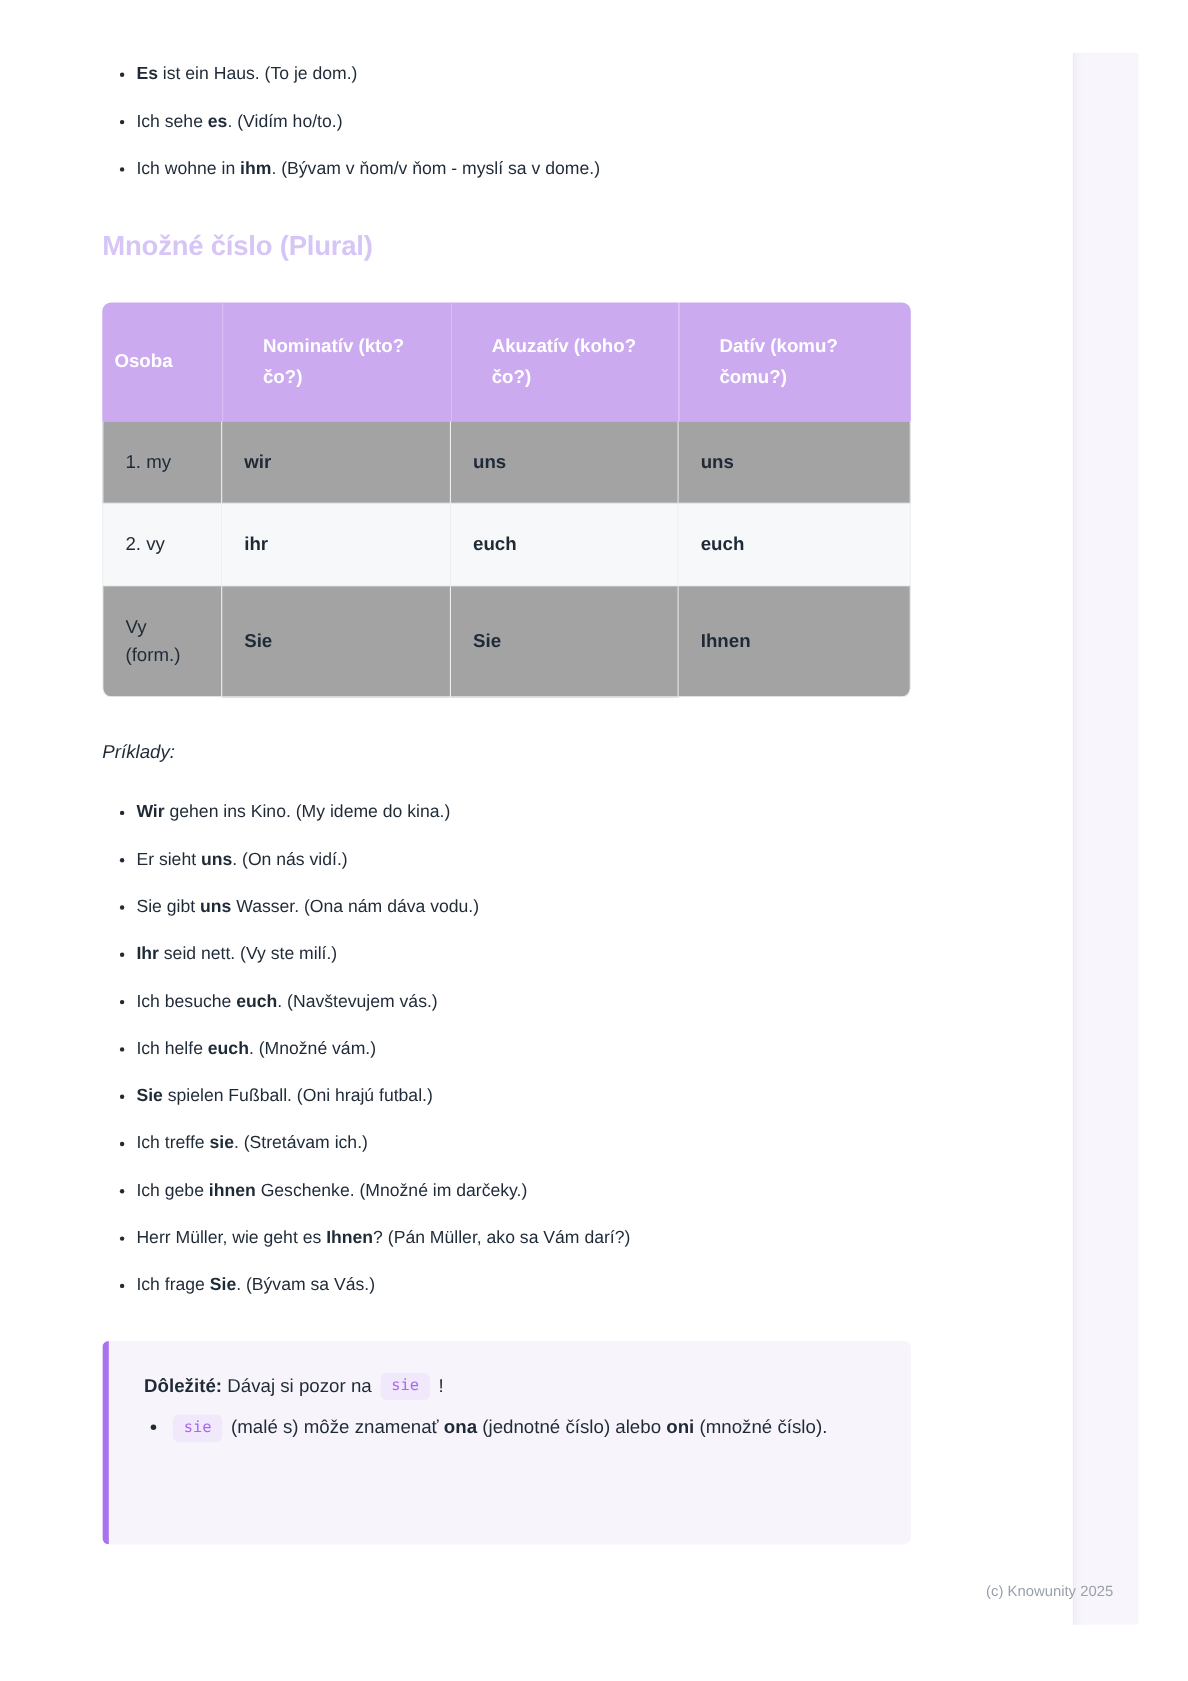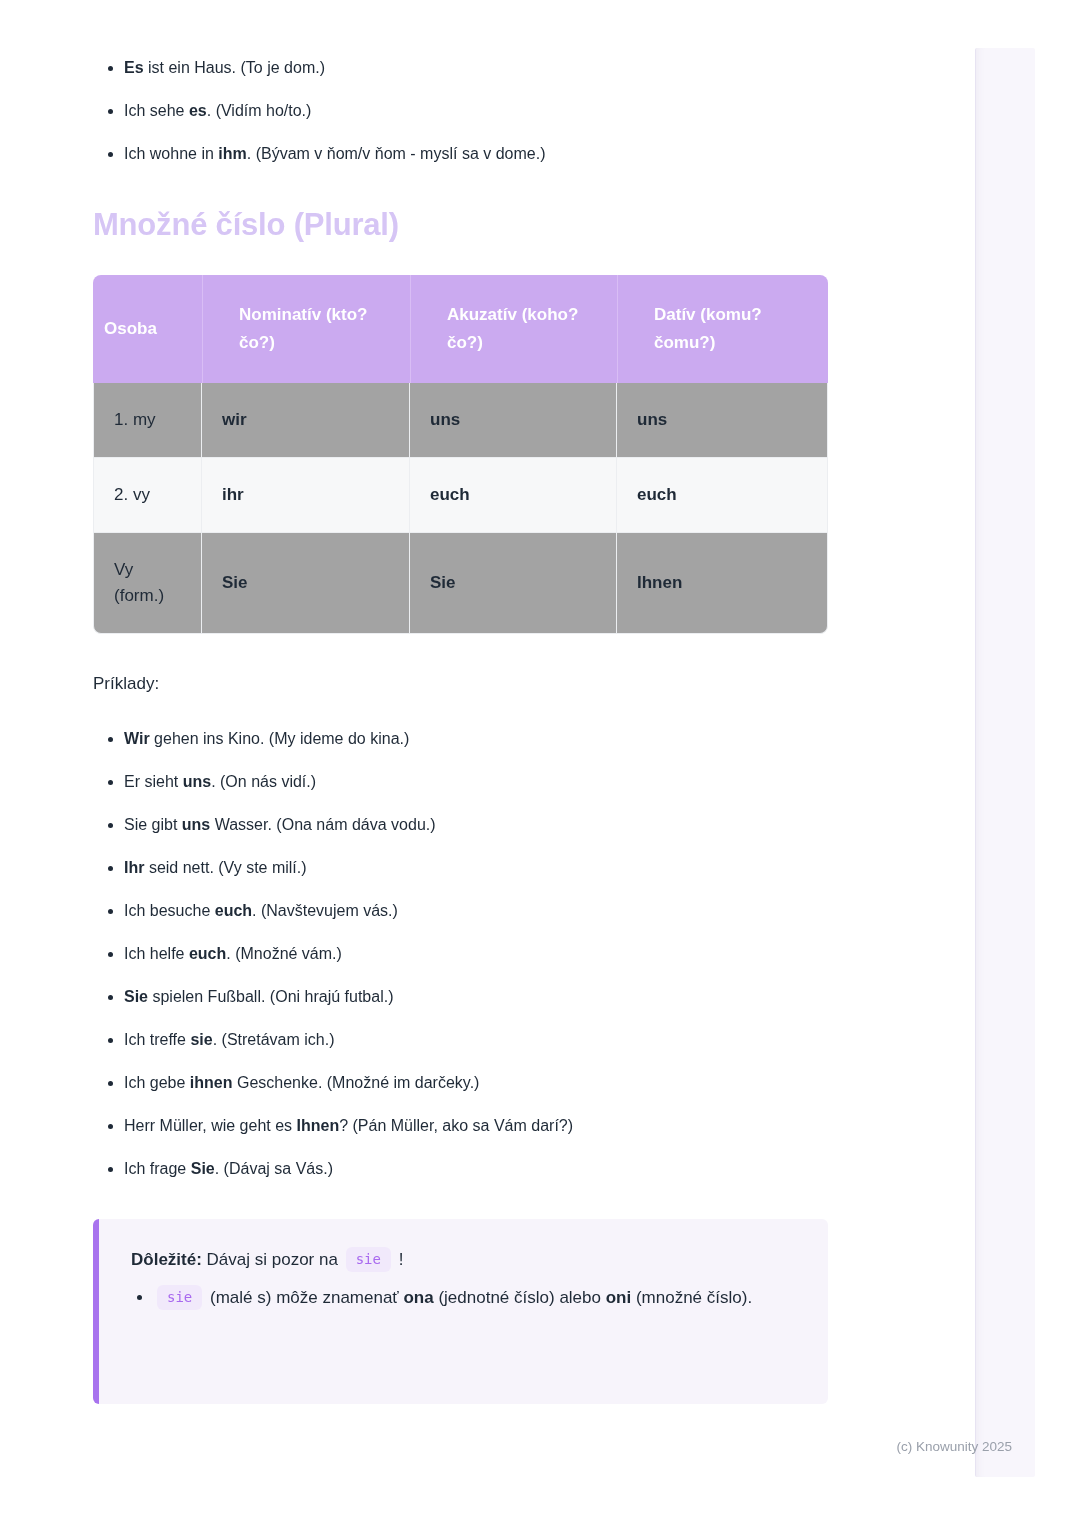--- a/index.html
+++ b/index.html
@@ -22,7 +22,7 @@
 
   
   h2.section-title{
-    margin:41px 0 0 0;font-size:31px;line-height:33px;font-weight:700;
+    margin:41px 0 0 0;font-size:25px;line-height:33px;font-weight:700;
     color:var(--section_title,#d6c5f5);letter-spacing:-0.2px;
   }
 

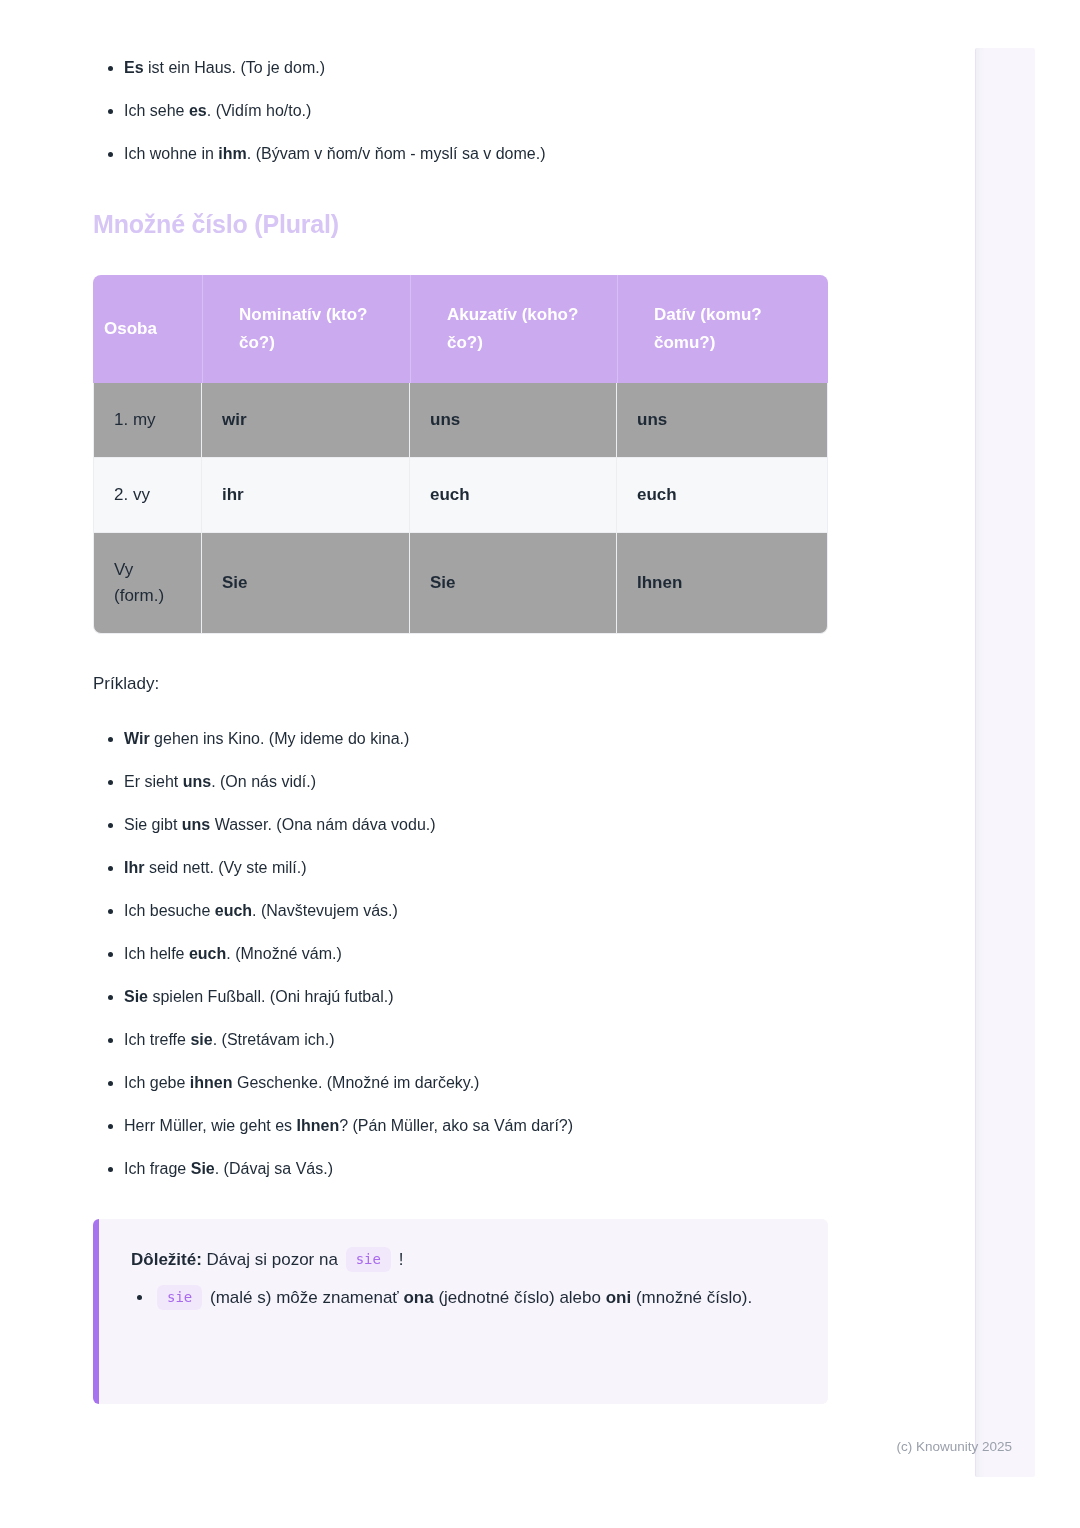--- a/index.html
+++ b/index.html
@@ -58,7 +58,7 @@
 
   
   p.examples-label{
-    margin:37px 0 0 0;font-size:17px;line-height:26px;
+    margin:37px 0 0 0;font-size:17px;line-height:26px;font-style:italic;
     color:var(--body_text,#1f2a37);
   }
   ul.exlist{margin-top:29px;}

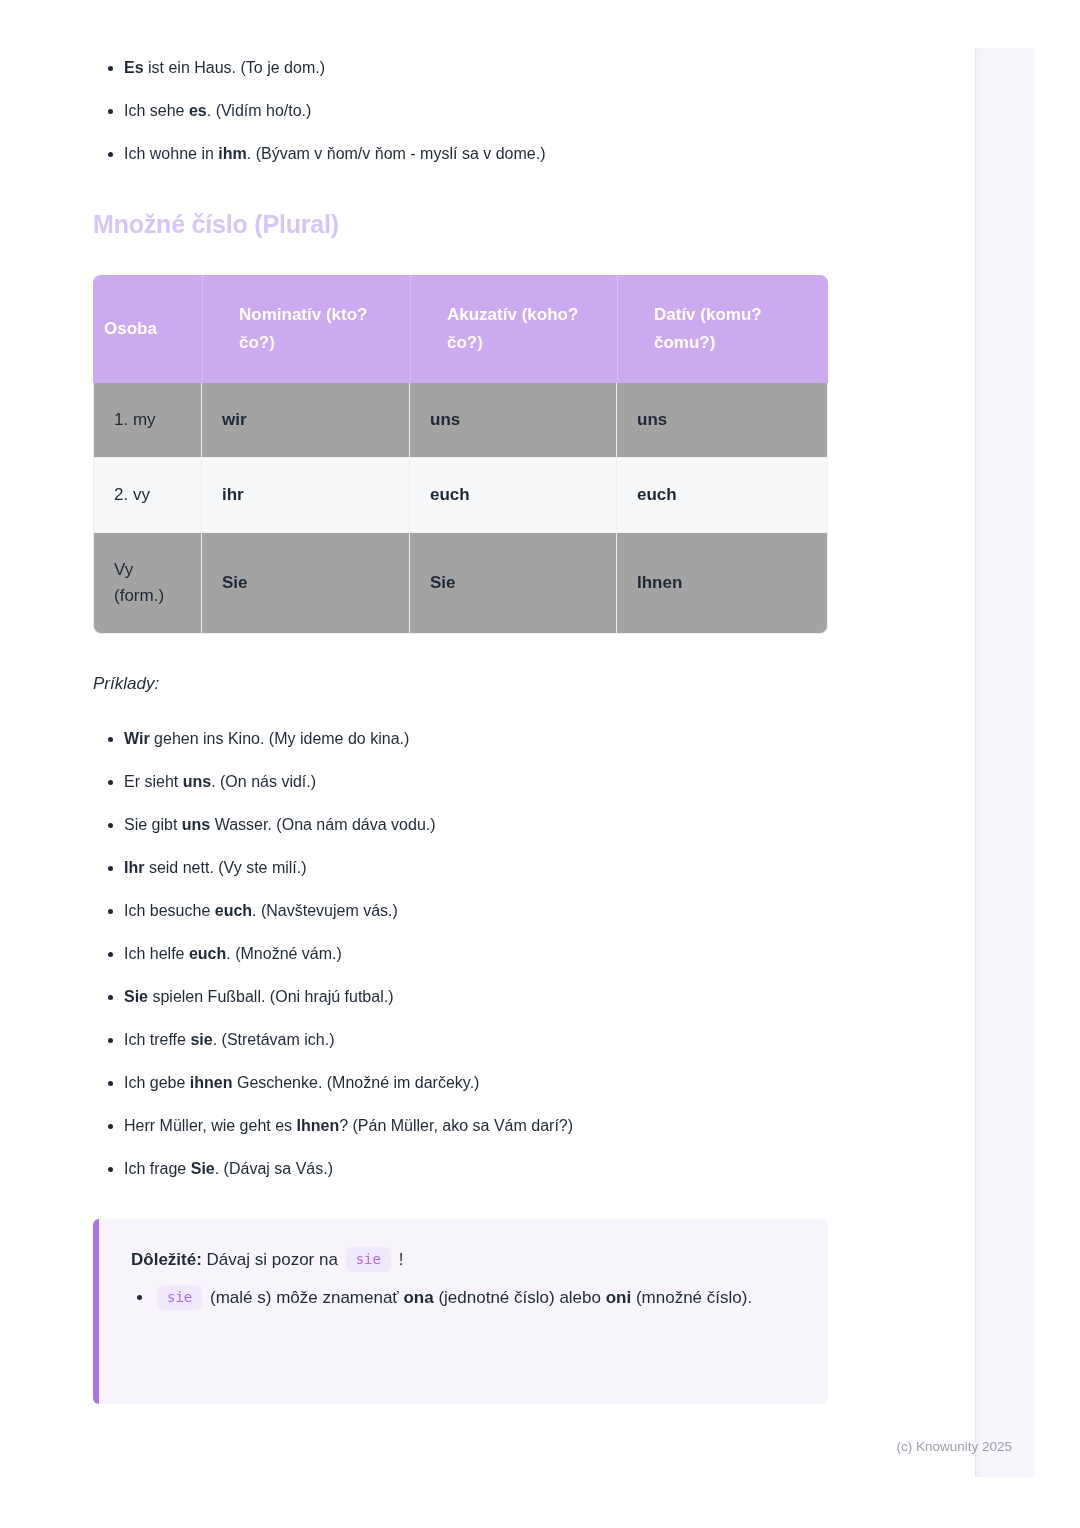--- a/index.html
+++ b/index.html
@@ -167,7 +167,7 @@
       <li><span>Ich treffe </span><strong>sie</strong><span>. (Stretávam ich.)</span></li>
       <li><span>Ich gebe </span><strong>ihnen</strong><span> Geschenke. (Množné im darčeky.)</span></li>
       <li><span>Herr Müller, wie geht es </span><strong>Ihnen</strong><span>? (Pán Müller, ako sa Vám darí?)</span></li>
-      <li><span>Ich frage </span><strong>Sie</strong><span>. (Dávaj sa Vás.)</span></li>
+      <li><span>Ich frage </span><strong>Sie</strong><span>. (Bývam sa Vás.)</span></li>
     </ul>
 
   <div class="callout">

